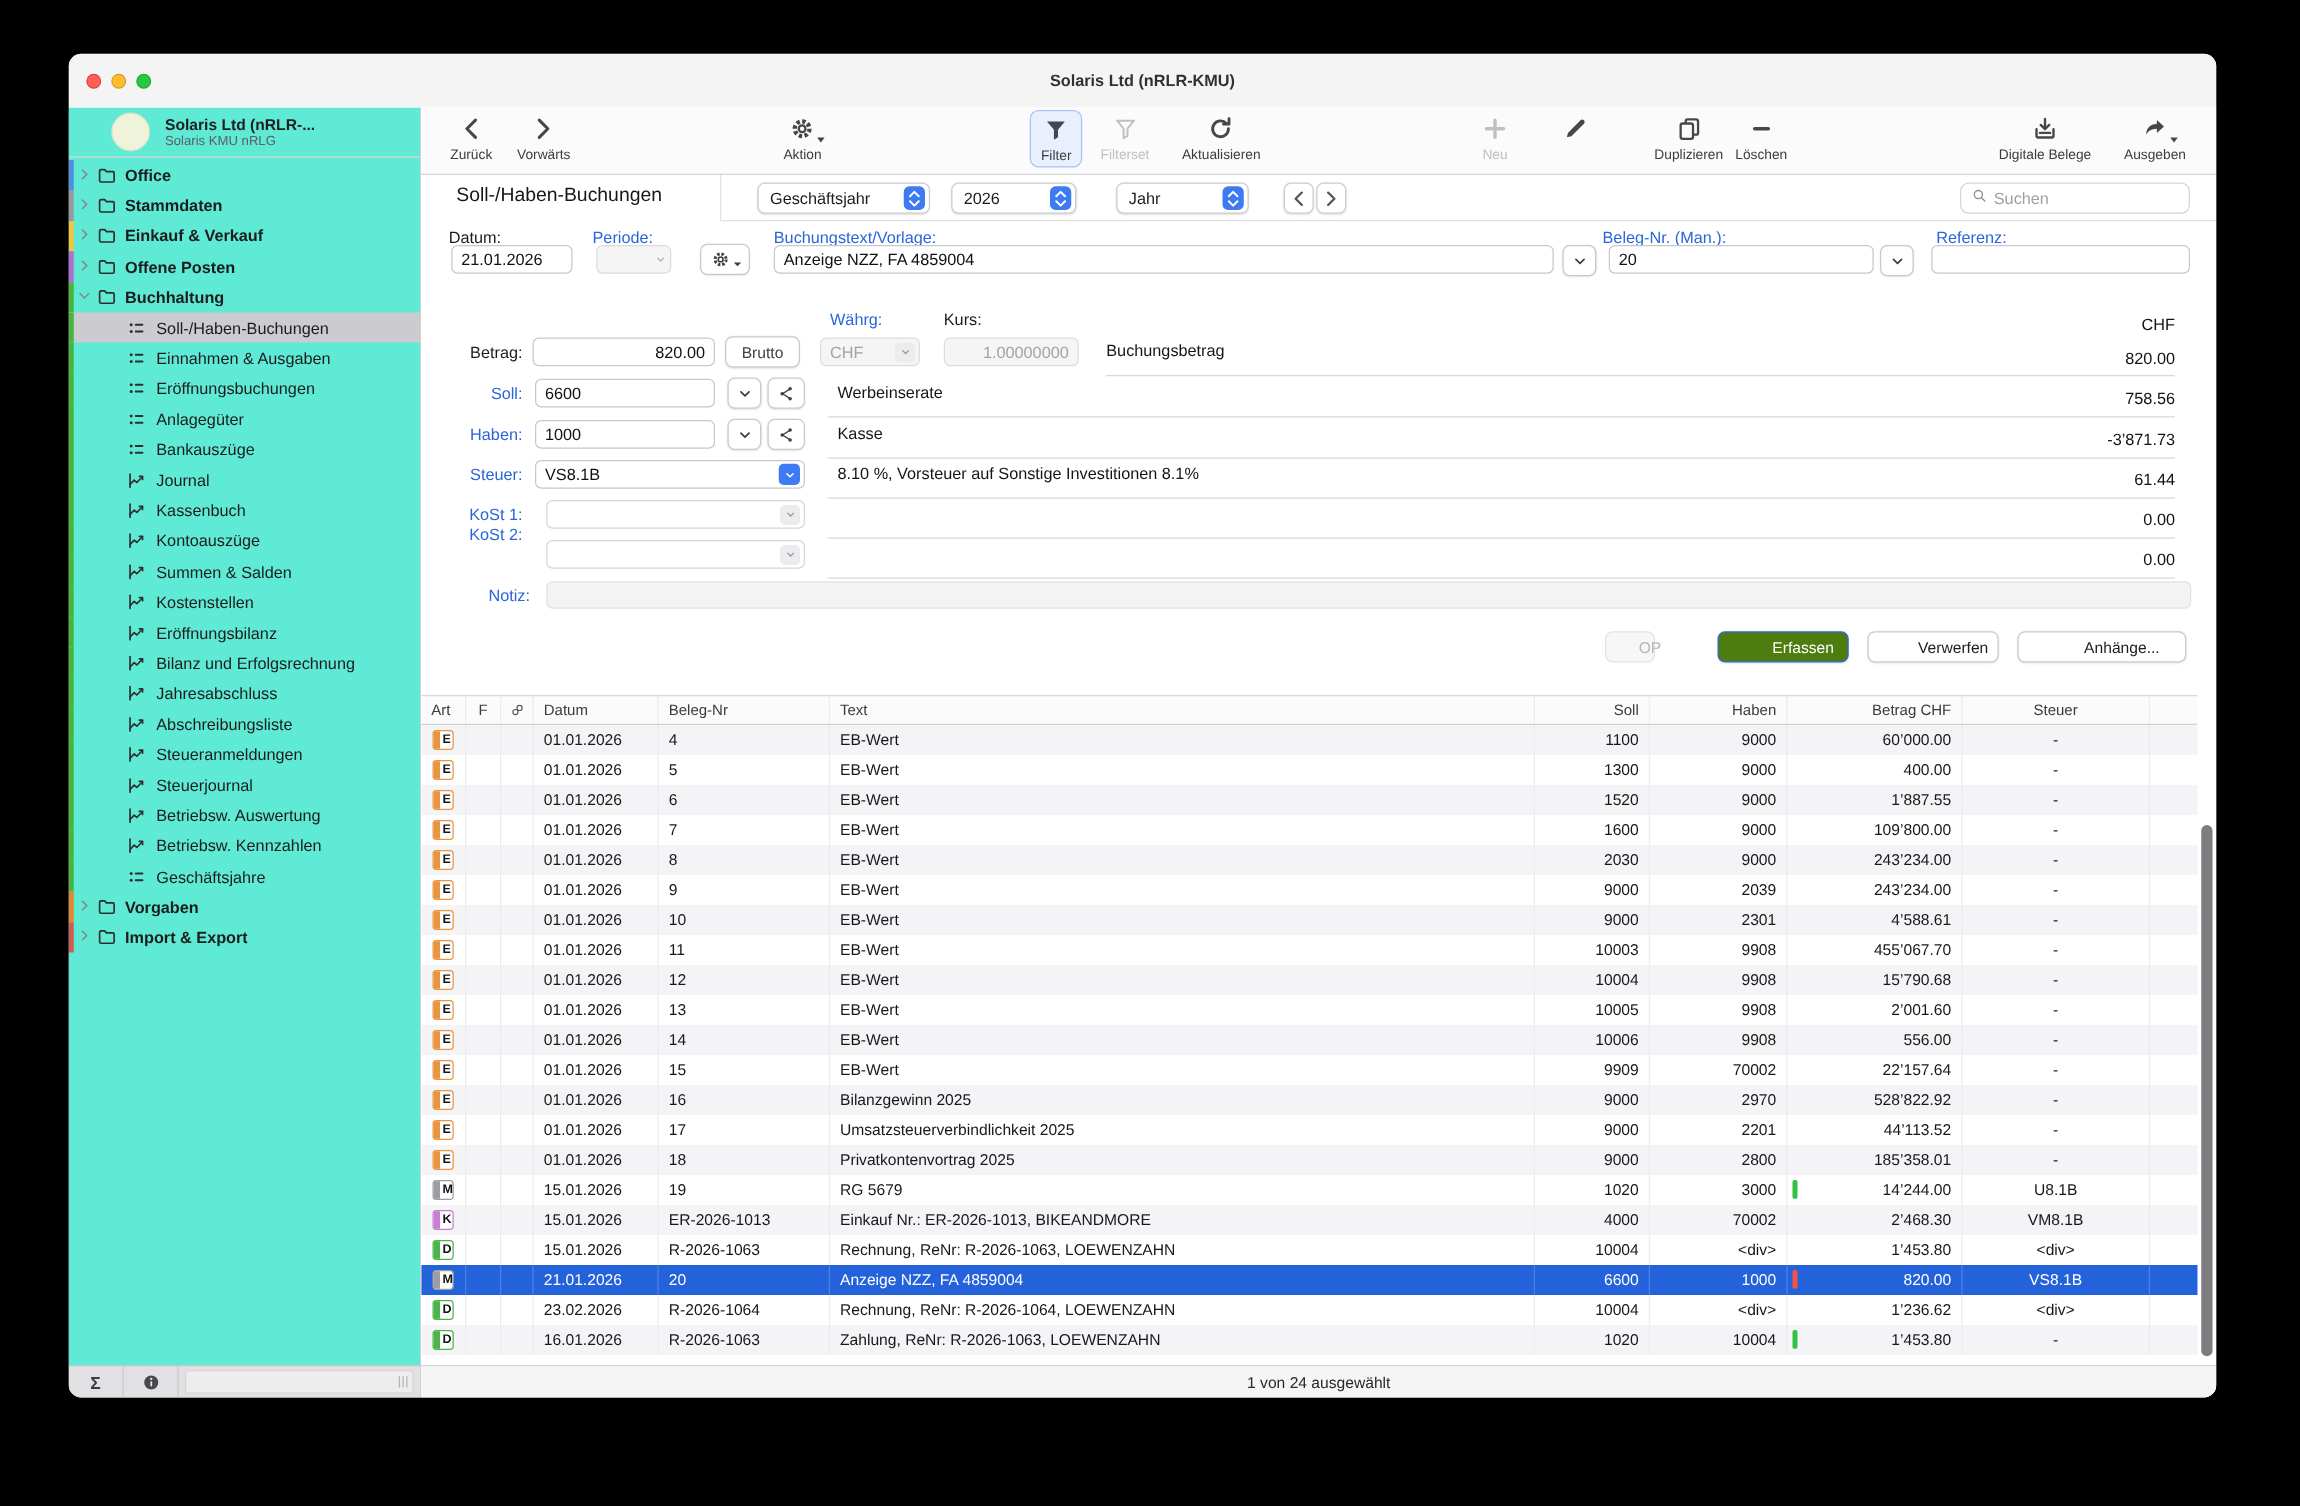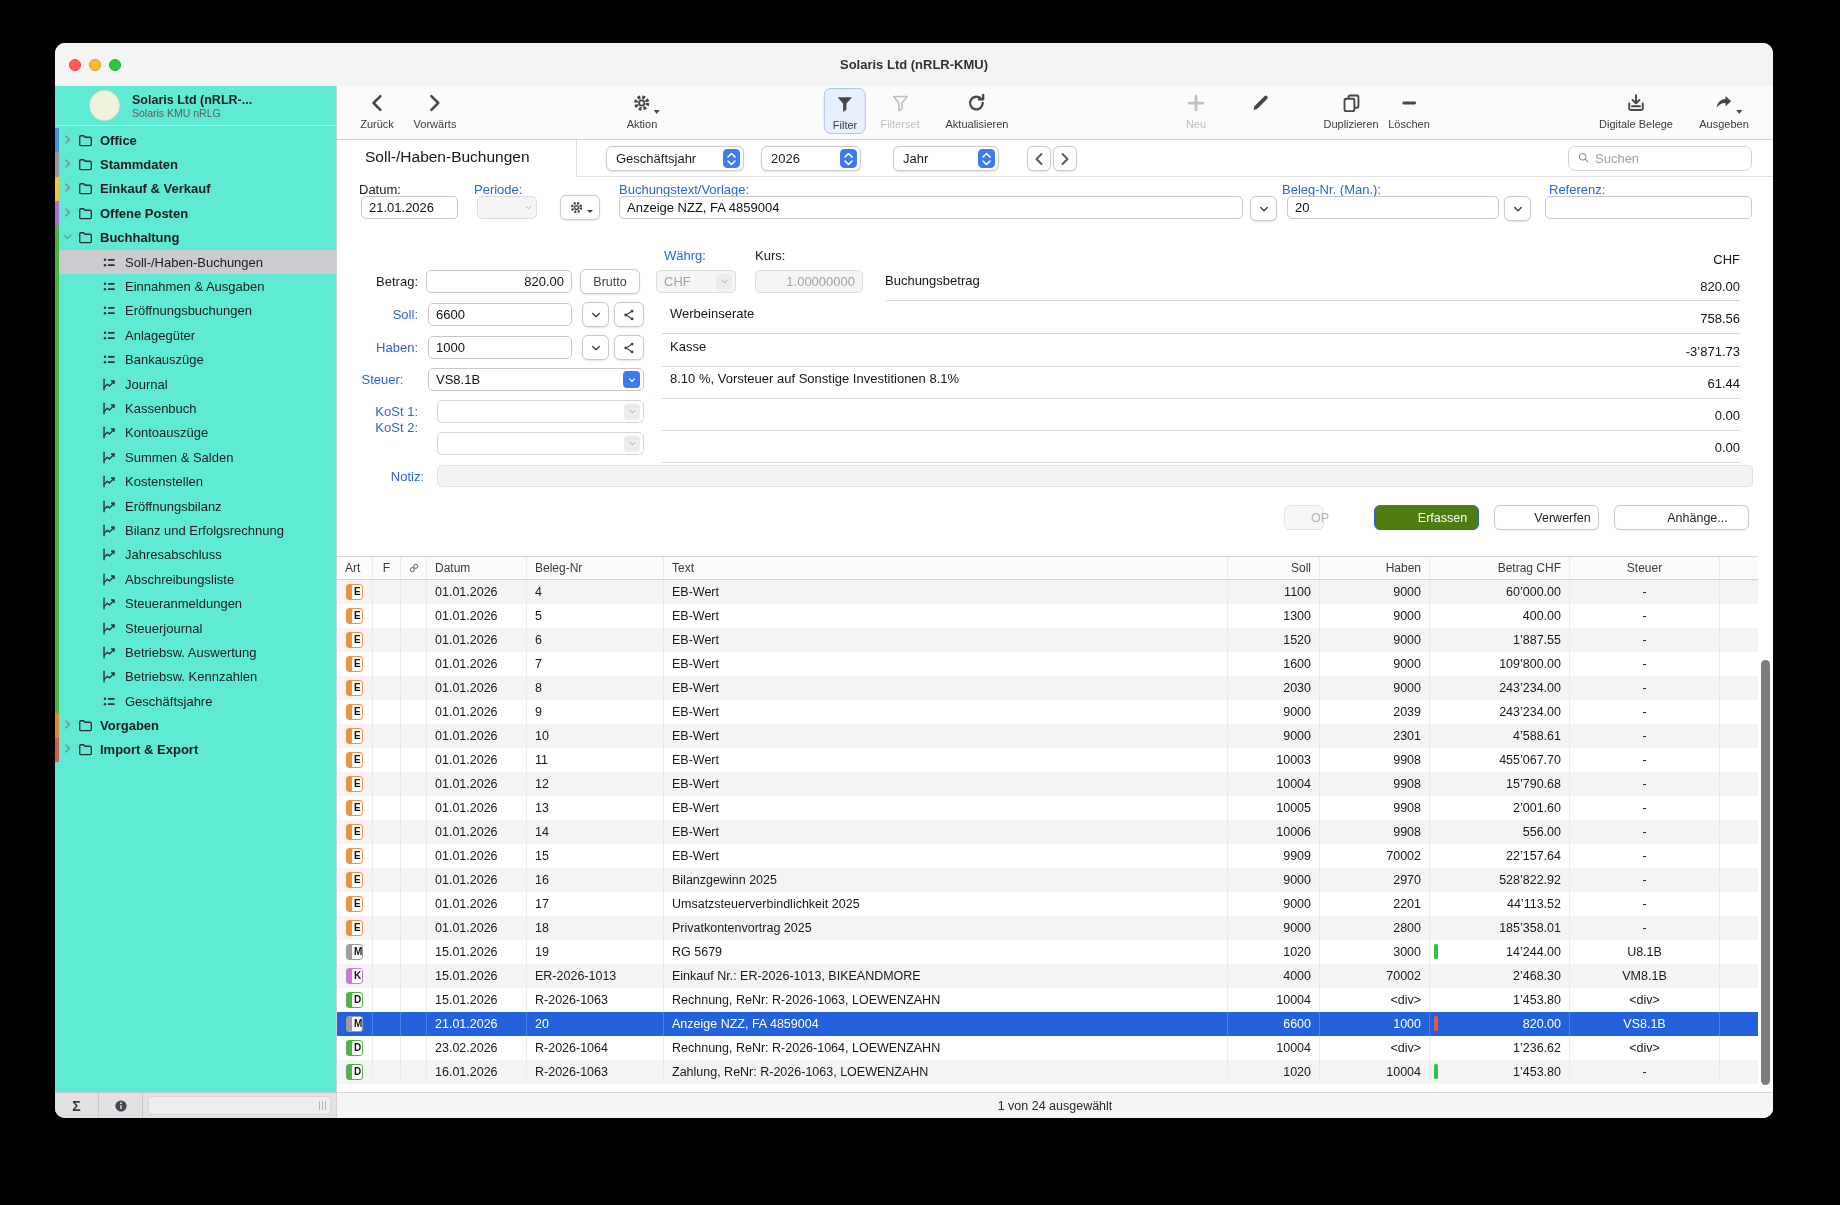--- a/index.html
+++ b/index.html
@@ -661,7 +661,7 @@
         <span class="flabel dark ra" style="left:10px;top:134px;width:71px;">Betrag:</span>
         <span class="flabel ra" style="left:10px;top:167px;width:71px;">Soll:</span>
         <span class="flabel ra" style="left:10px;top:200px;width:71px;">Haben:</span>
-        <span class="flabel ra" style="left:10px;top:232px;width:71px;text-align:center;">Steuer:</span>
+        <span class="flabel ra" style="left:10px;top:232px;width:71px;">Steuer:</span>
         <span class="flabel ra" style="left:10px;top:264px;width:71px;">KoSt 1:</span>
         <span class="flabel ra" style="left:10px;top:280px;width:71px;">KoSt 2:</span>
         <span class="flabel ra" style="left:16px;top:329px;width:71px;">Notiz:</span>

